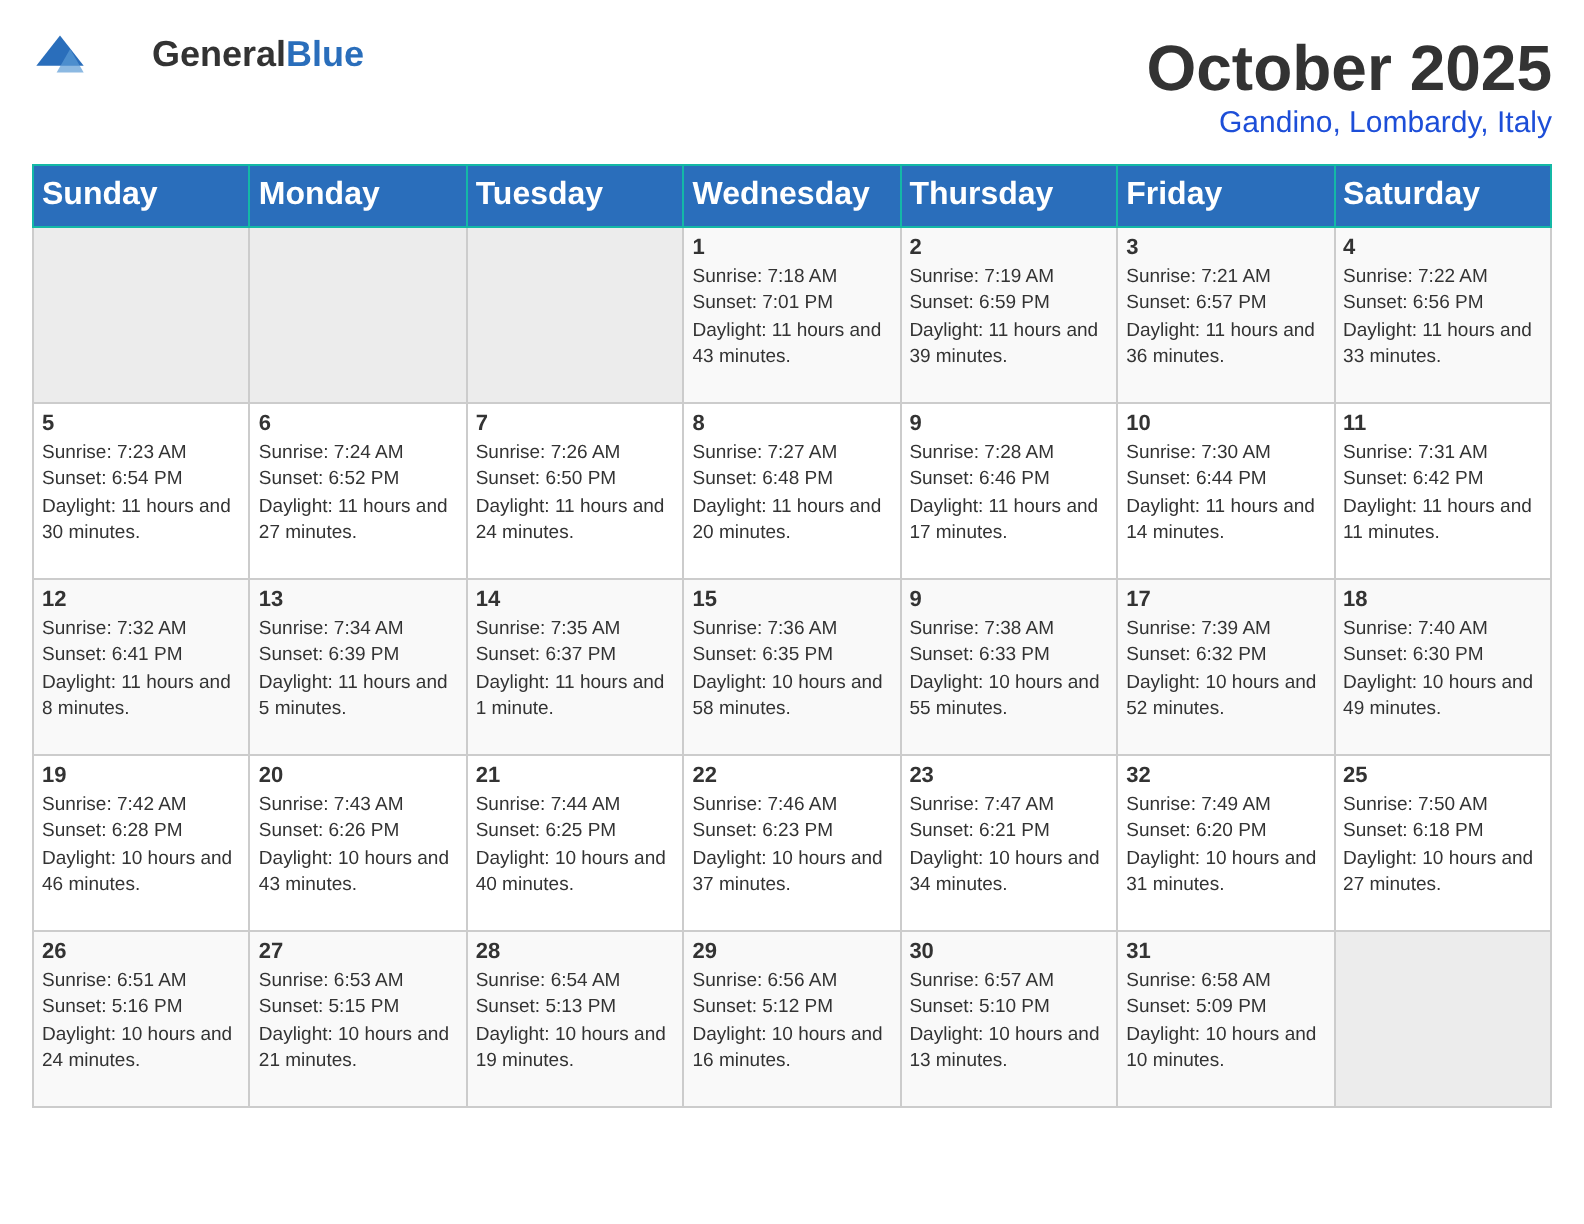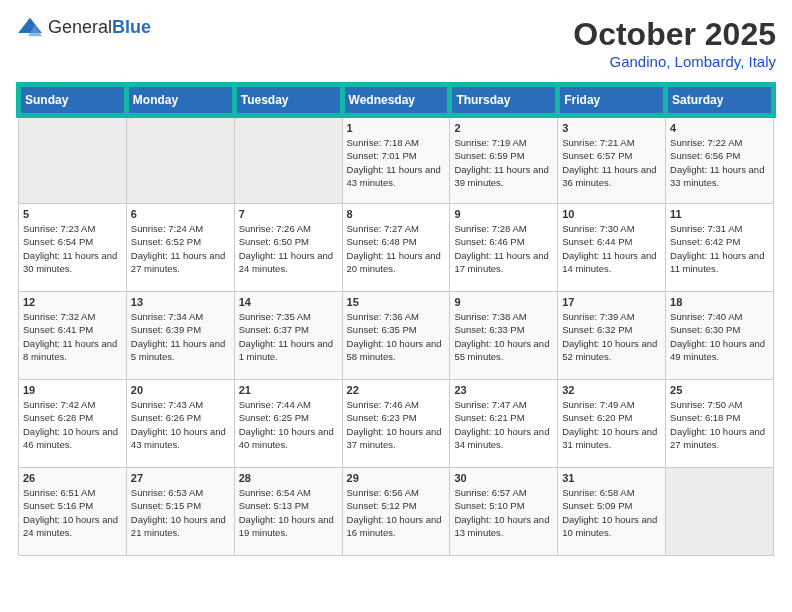--- a/index.html
+++ b/index.html
@@ -86,7 +86,7 @@
       <polygon points="22,10 30,24 14,24" fill="#5b9bd5" opacity="0.7"></polygon>
     </svg>
     <div>
-      <span style="font-size:18px;font-weight:normal;color:#333;">General</span><span style="font-size:18px;font-weight:bold;color:#2a6ebb;">Blue</span>
+      <span style="font-size:18px;font-weight:bold;color:#333;margin-left:28px;">General</span><span style="font-size:18px;font-weight:bold;color:#2a6ebb;">Blue</span>
     </div>
   </div>
   <div class="title-block">

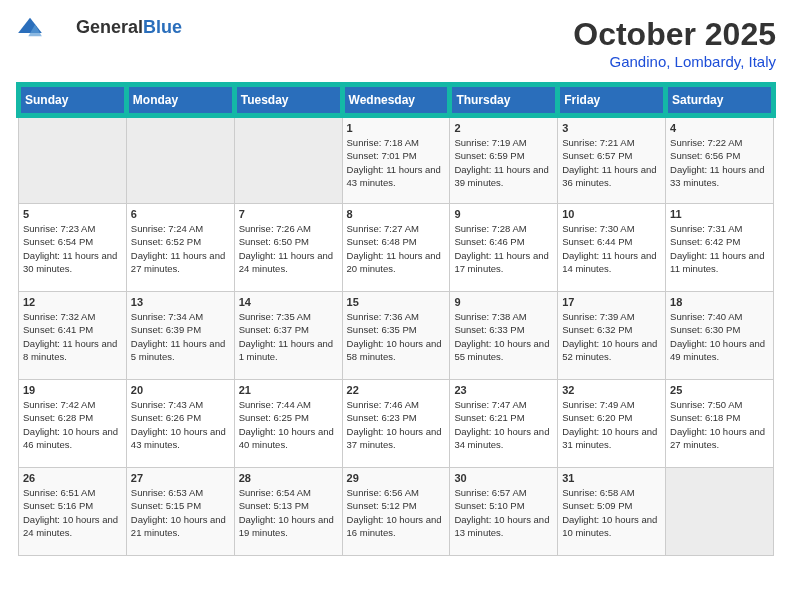--- a/index.html
+++ b/index.html
@@ -45,10 +45,10 @@
     thead tr th {
       background-color: #2a6ebb;
       color: #fff;
-      font-size: 12px;
+      font-size: 16px;
       padding: 6px 4px;
       text-align: left;
-      border: 5px solid #14b8a6;
+      border: 1px solid #14b8a6;
     }
     tbody tr td {
       border: 1px solid #ccc;

